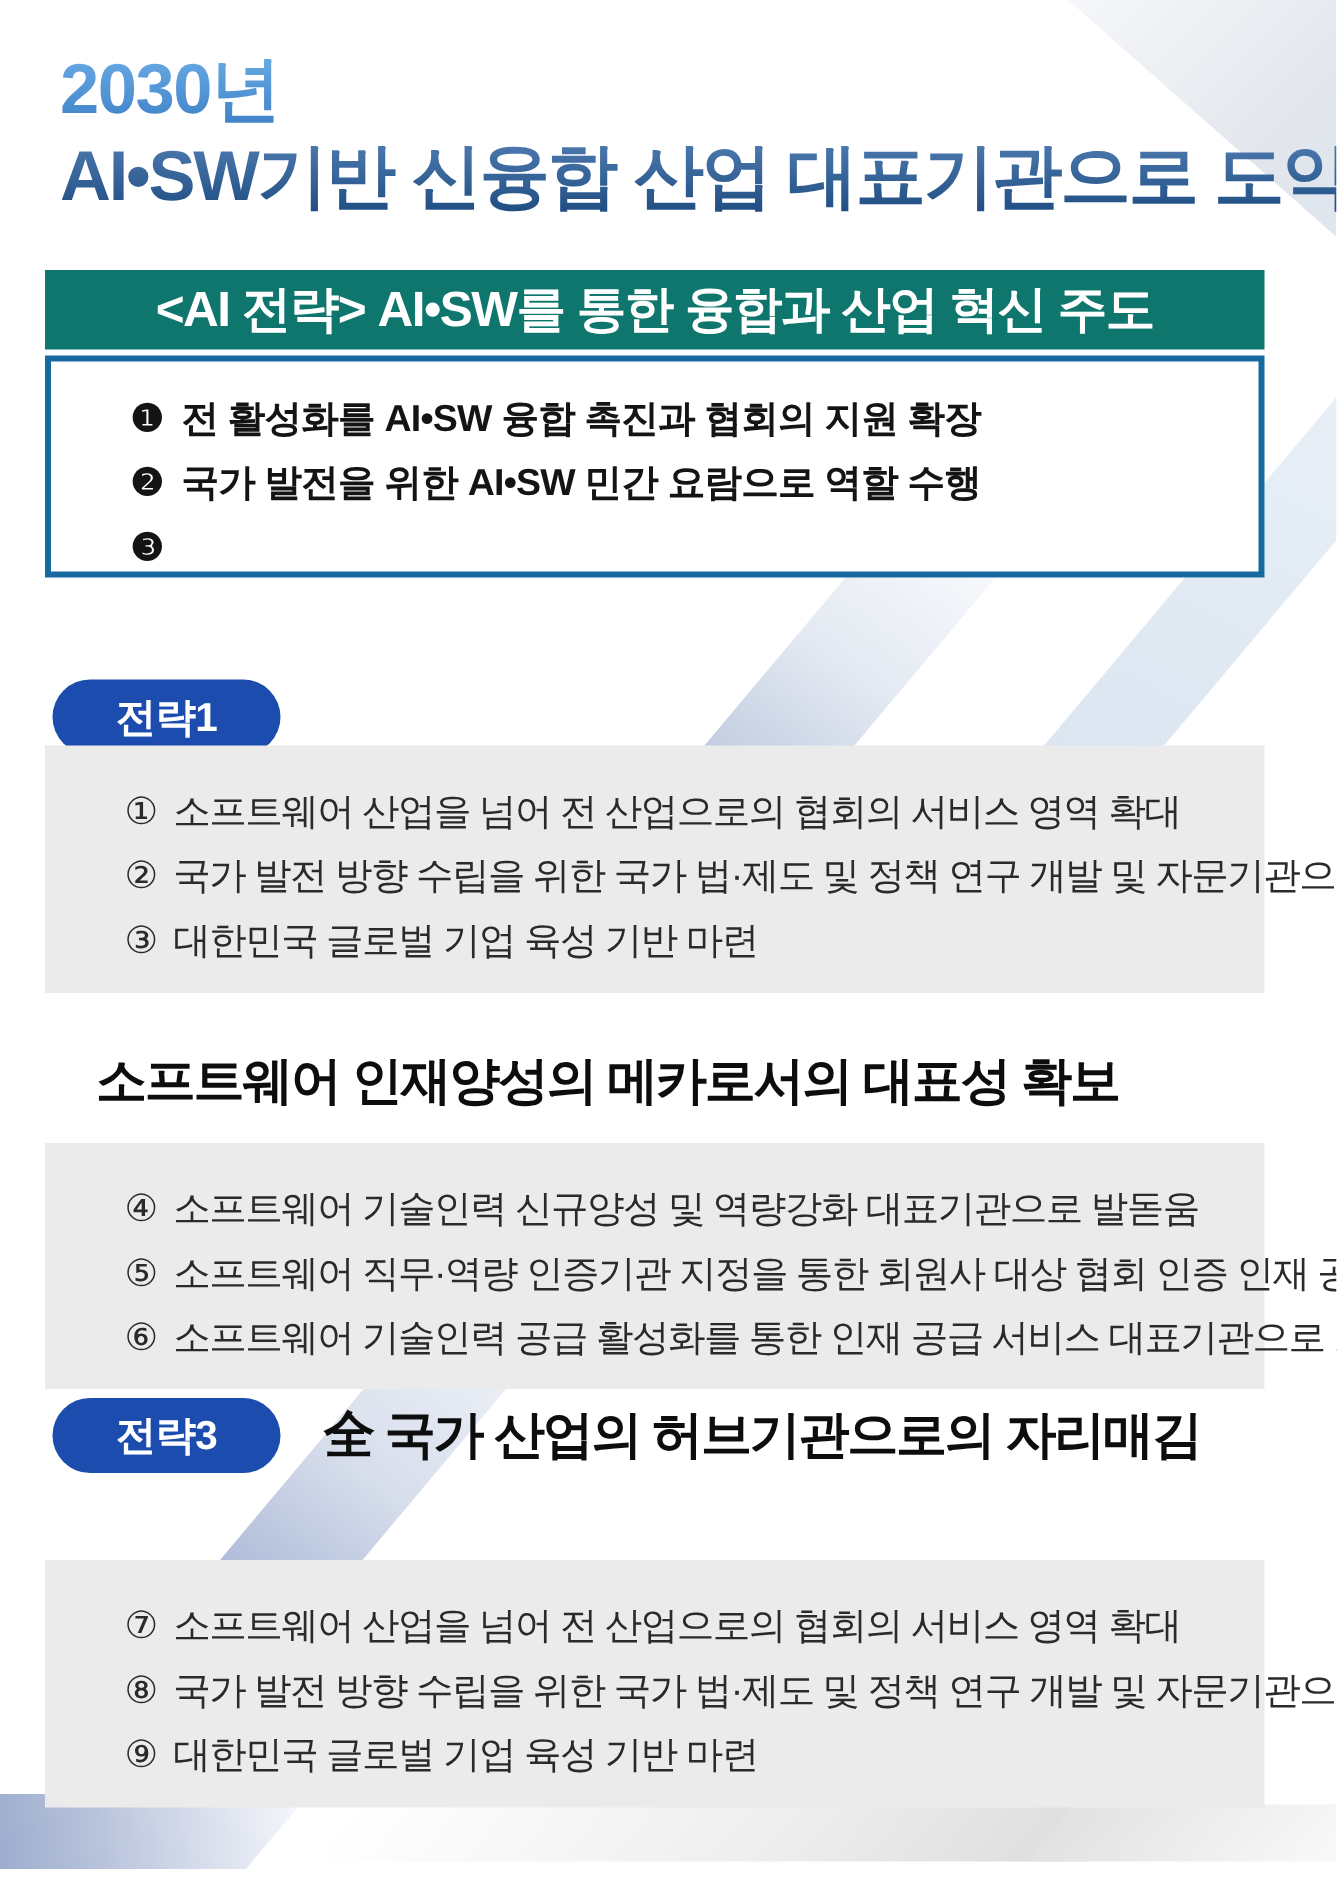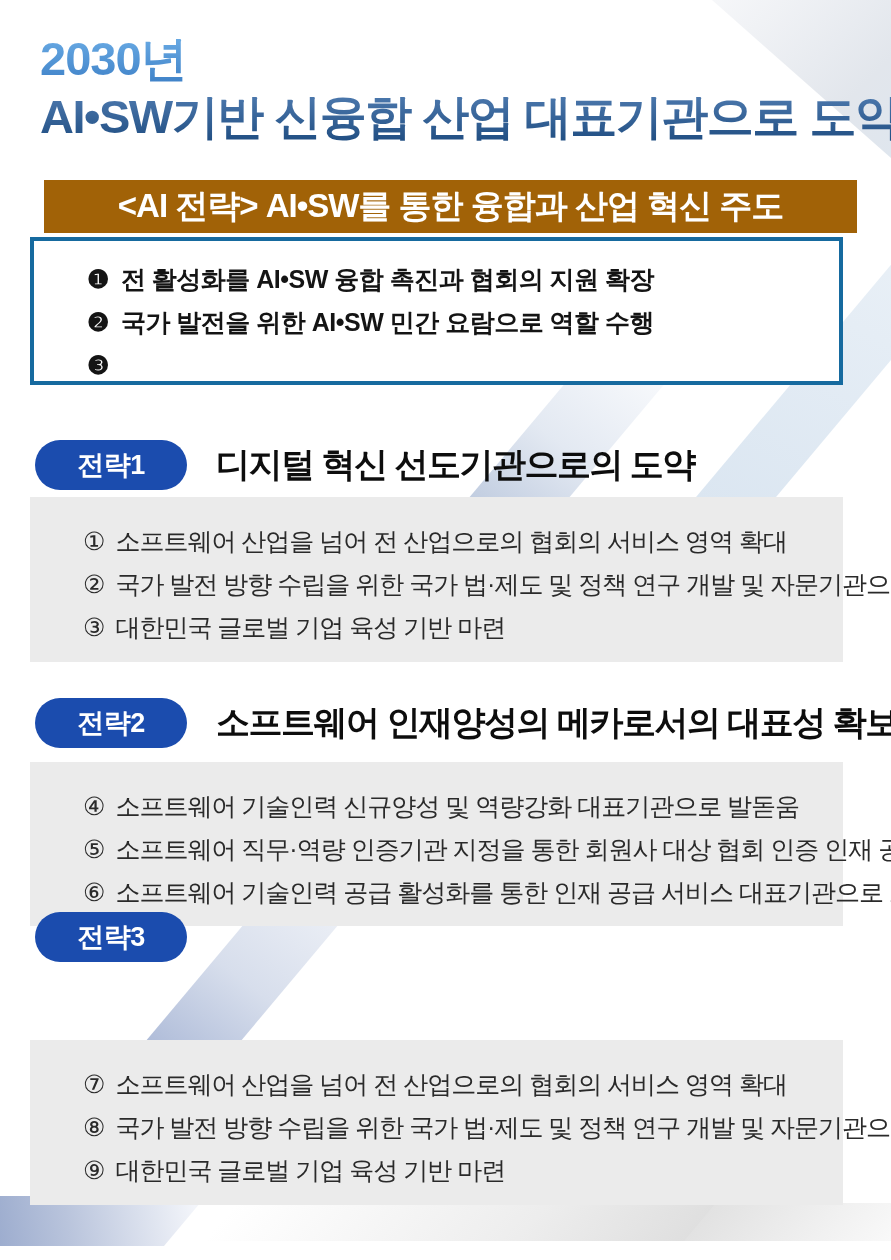--- a/index.html
+++ b/index.html
@@ -72,8 +72,8 @@
   }
 
   .banner {
-    position: absolute; left: 44px; top: 180px; width: 813px; height: 53px;
-    background: #a16207;
+    position: absolute; left: 30px; top: 180px; width: 813px; height: 53px;
+    background: #0f766e;
     display: flex; align-items: center; justify-content: center;
     color: #ffffff; font-size: 33px; font-weight: 800; letter-spacing: -1px;
   }

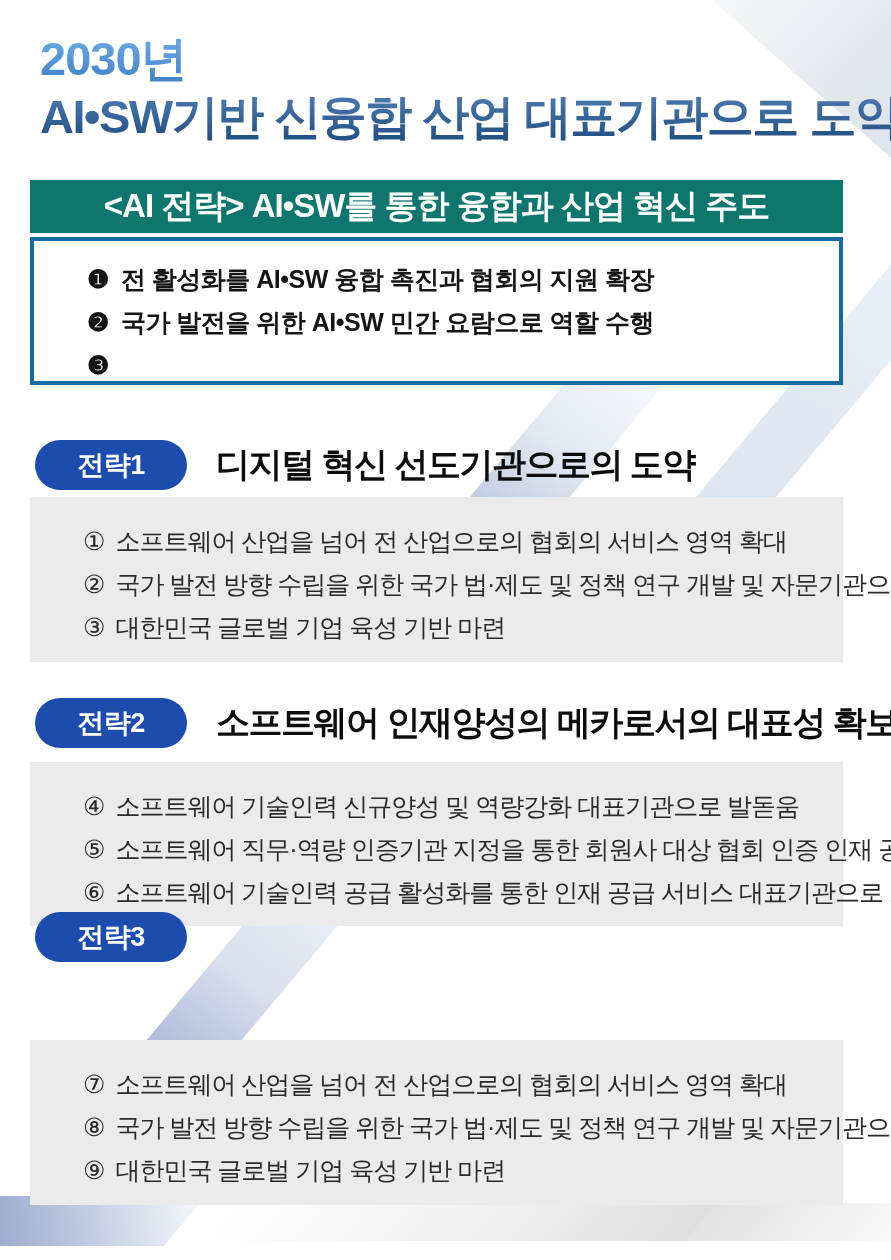--- a/index.html
+++ b/index.html
@@ -94,7 +94,7 @@
     position: absolute; left: 35px;
     display: flex; align-items: center;
   }
-  .strategy-row.row1 { top: 440px; }
+  .strategy-row.row1 { top: 453px; }
   .strategy-row.row2 { top: 698px; }
   .strategy-row.row3 { top: 912px; }
   .badge {

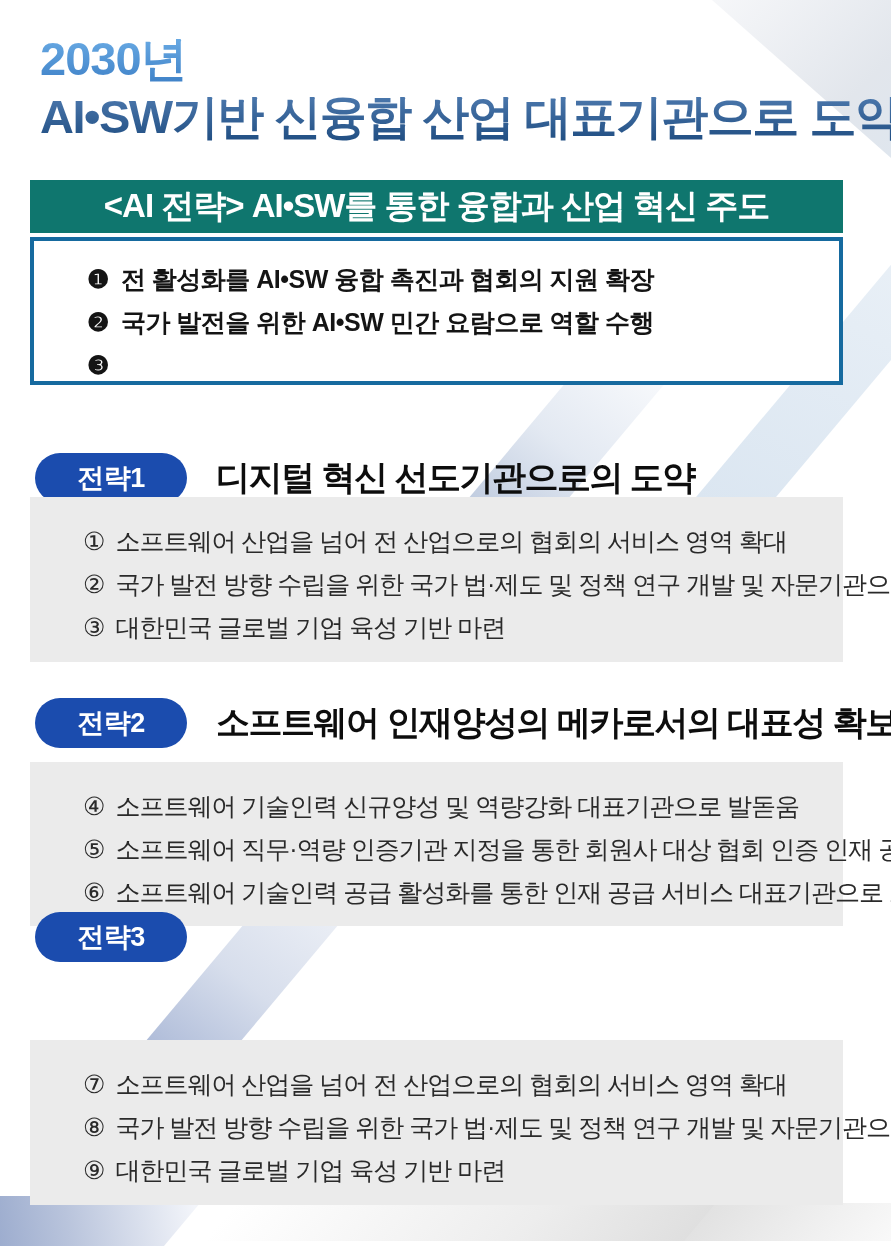--- a/index.html
+++ b/index.html
@@ -165,7 +165,6 @@
 
     <div class="strategy-row row1">
       <div class="badge">전략1</div>
-      <div class="strategy-heading">디지털 혁신 선도기관으로의 도약</div>
     </div>
     <div class="items-box box1">
       <div class="strat-item">

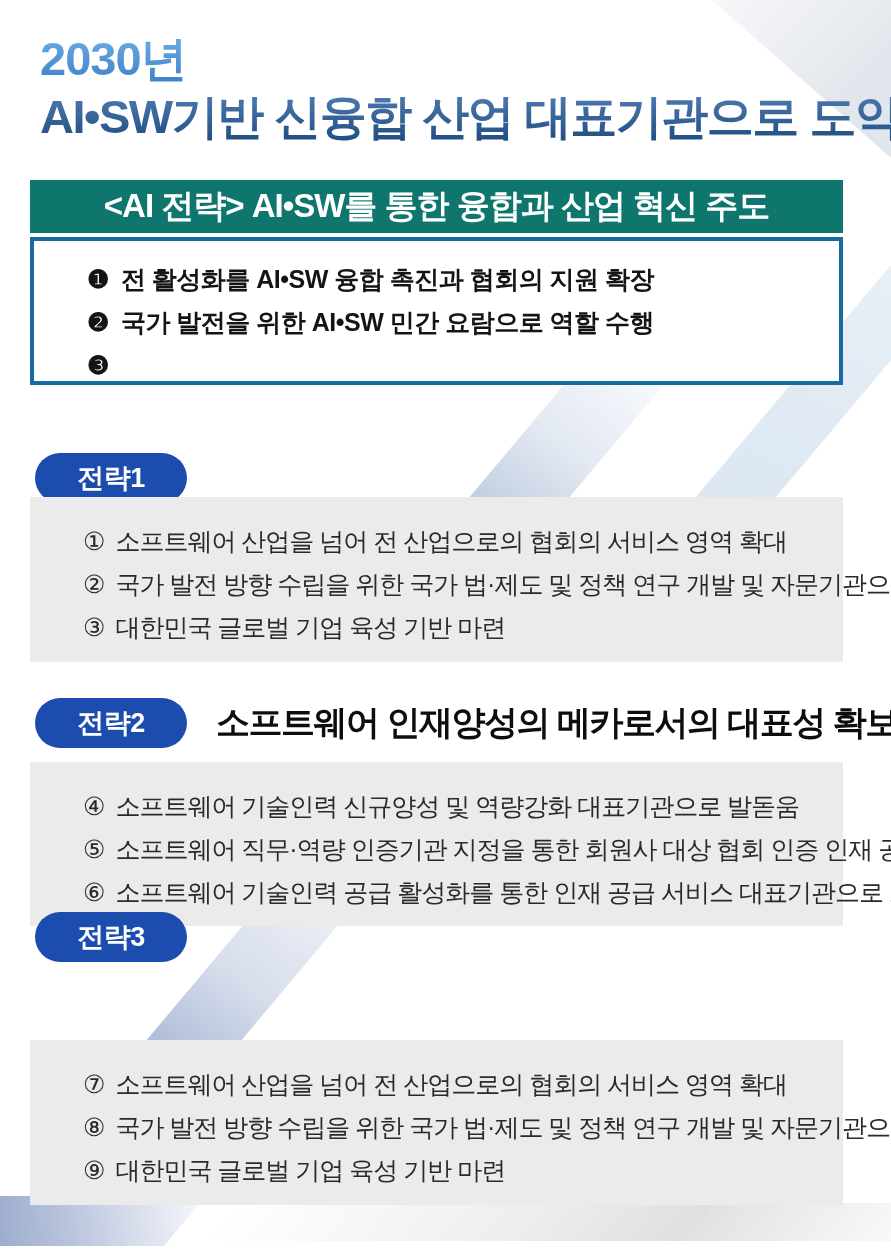--- a/index.html
+++ b/index.html
@@ -182,7 +182,6 @@
     </div>
 
     <div class="strategy-row row2">
-      <div class="badge">전략2</div>
       <div class="strategy-heading">소프트웨어 인재양성의 메카로서의 대표성 확보</div>
     </div>
     <div class="items-box box2">

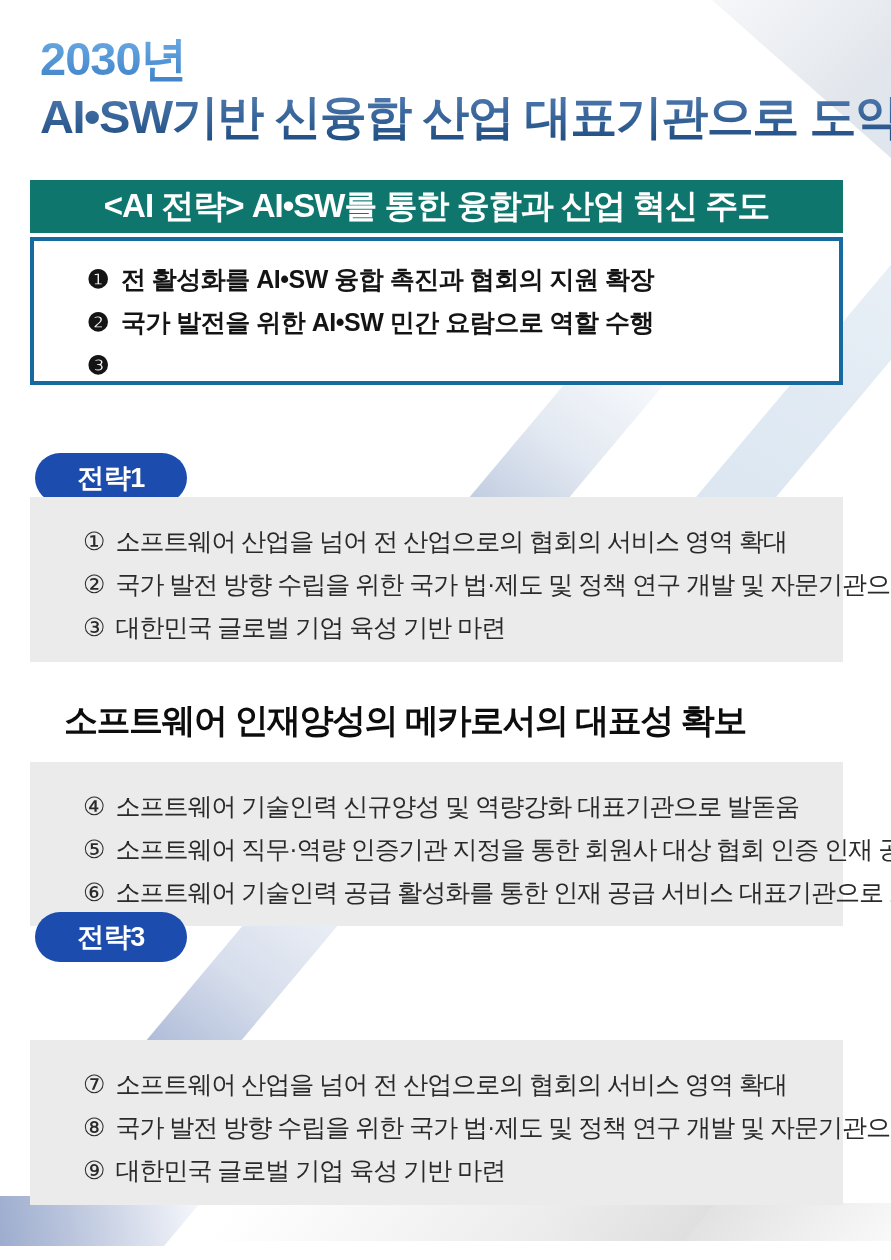--- a/index.html
+++ b/index.html
@@ -96,7 +96,7 @@
   }
   .strategy-row.row1 { top: 453px; }
   .strategy-row.row2 { top: 698px; }
-  .strategy-row.row3 { top: 912px; }
+  .strategy-row.row3 { top: 932px; }
   .badge {
     width: 152px; height: 50px; border-radius: 26px;
     background: #1b4cae; color: #ffffff;

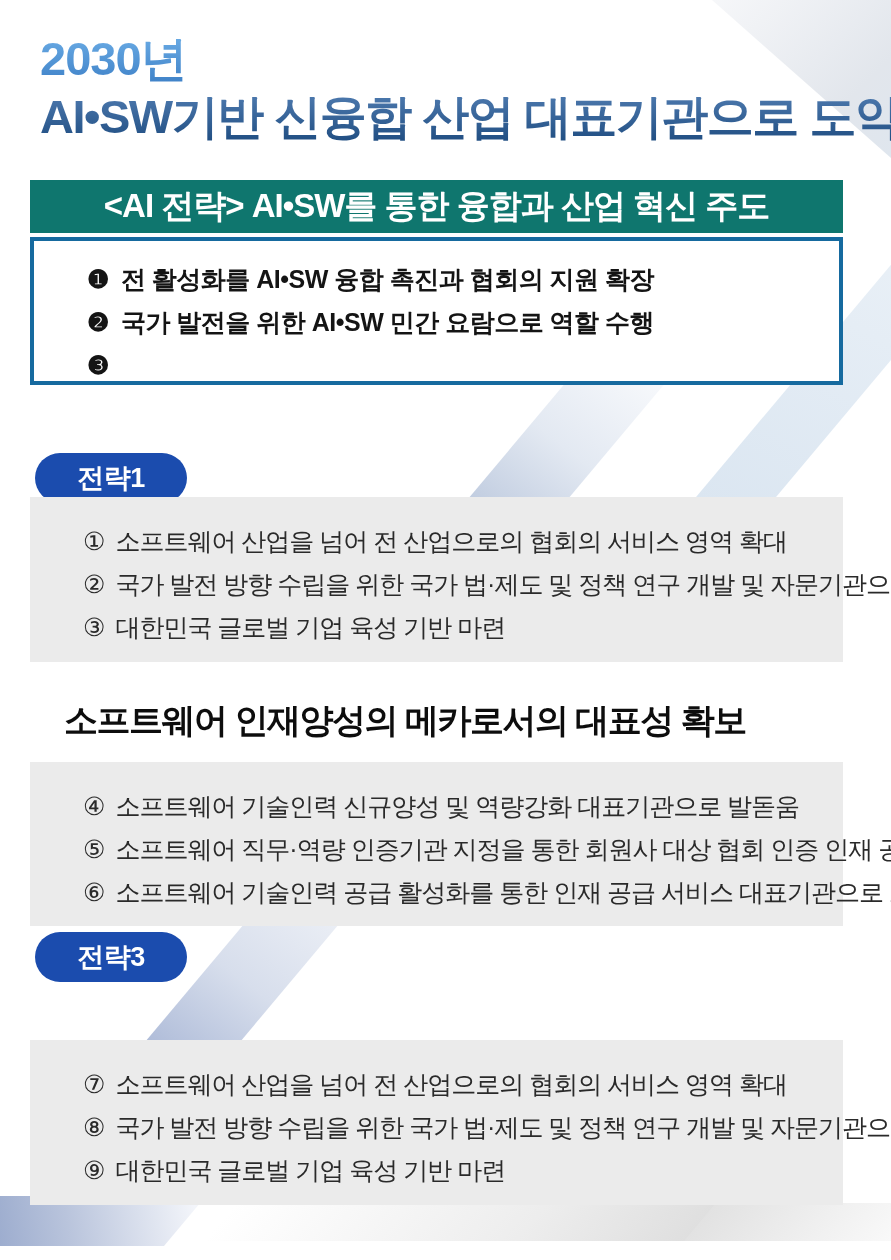--- a/index.html
+++ b/index.html
@@ -201,6 +201,7 @@
 
     <div class="strategy-row row3">
       <div class="badge">전략3</div>
+      <div class="strategy-heading">全 국가 산업의 허브기관으로의 자리매김</div>
     </div>
     <div class="items-box box3">
       <div class="strat-item">

